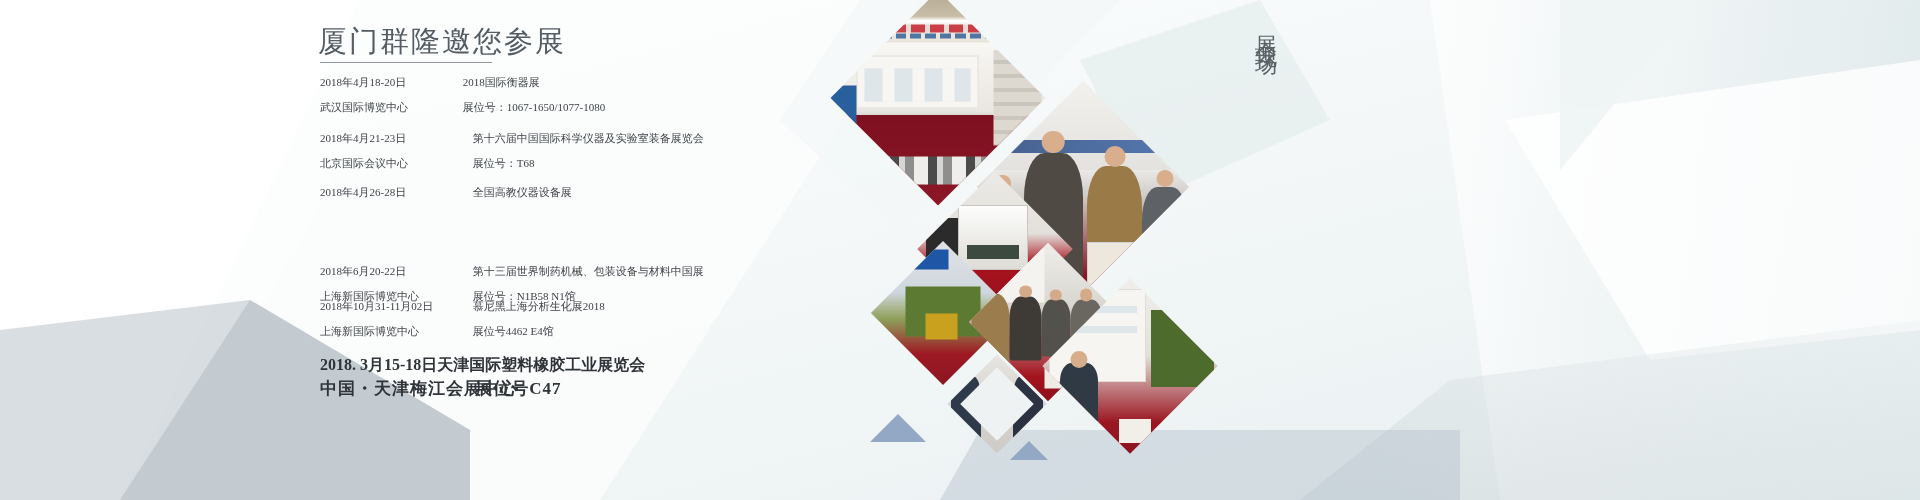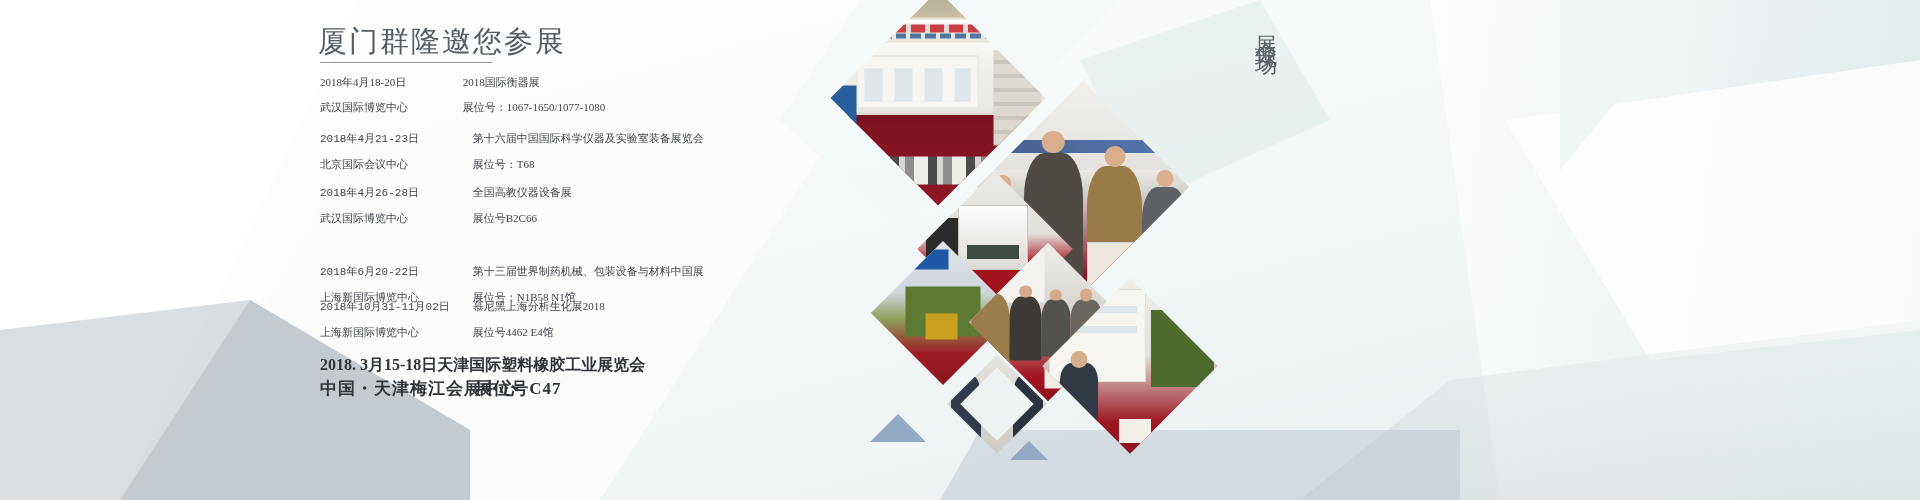--- a/index.html
+++ b/index.html
@@ -44,7 +44,7 @@
   .entry.e6 .ln{font-size:16px;line-height:24px;color:#2f3438;font-weight:bold;}
   .entry.e6 .ln.b{font-size:17px;letter-spacing:1px;}
   .w1b{width:140px;}
-  .w2{width:150px;font-family:Liberation Mono, monospace;}
+  .w2{width:150px;}
 
   
   .vcaption{

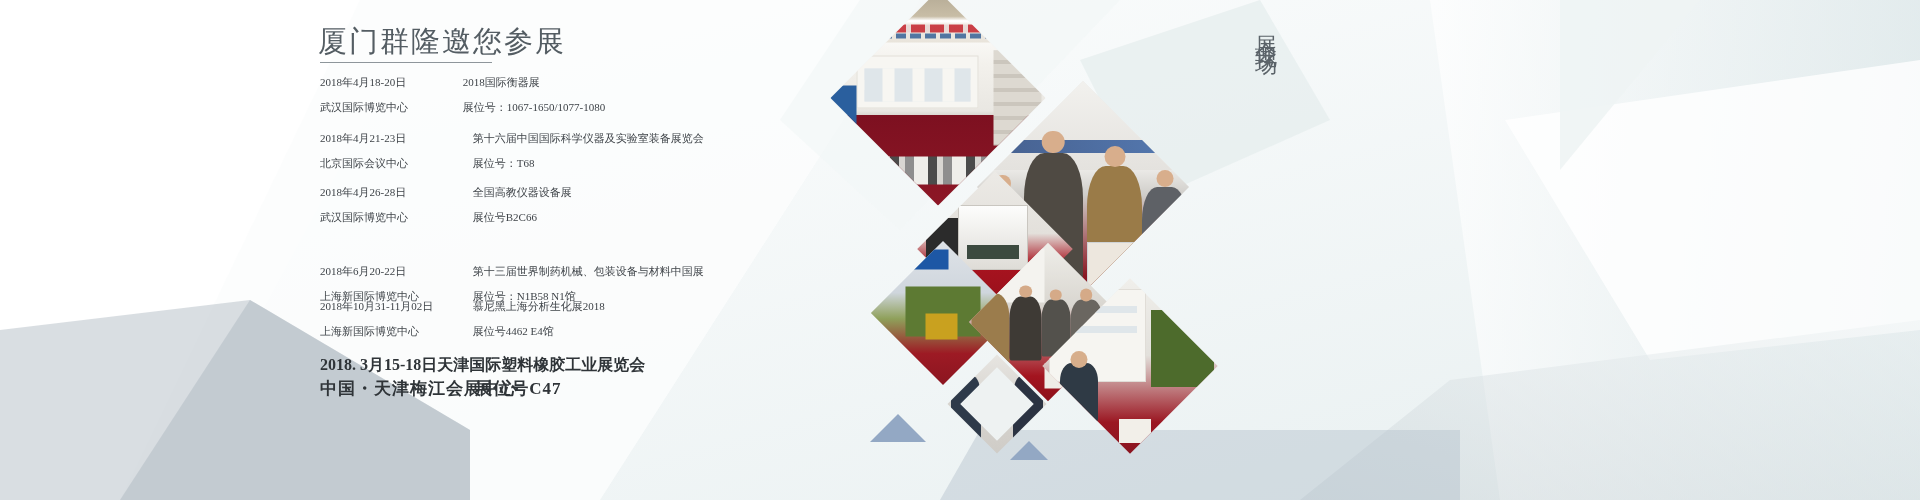--- a/index.html
+++ b/index.html
@@ -228,10 +228,6 @@
         <span class="c1 w2">2018年4月26-28日</span>
         <span class="c2">全国高教仪器设备展</span>
       </span>
-      <span class="ln">
-        <span class="c1 w2">武汉国际博览中心</span>
-        <span class="c2">展位号B2C66</span>
-      </span>
     </div>
 
     <div class="entry e4">

